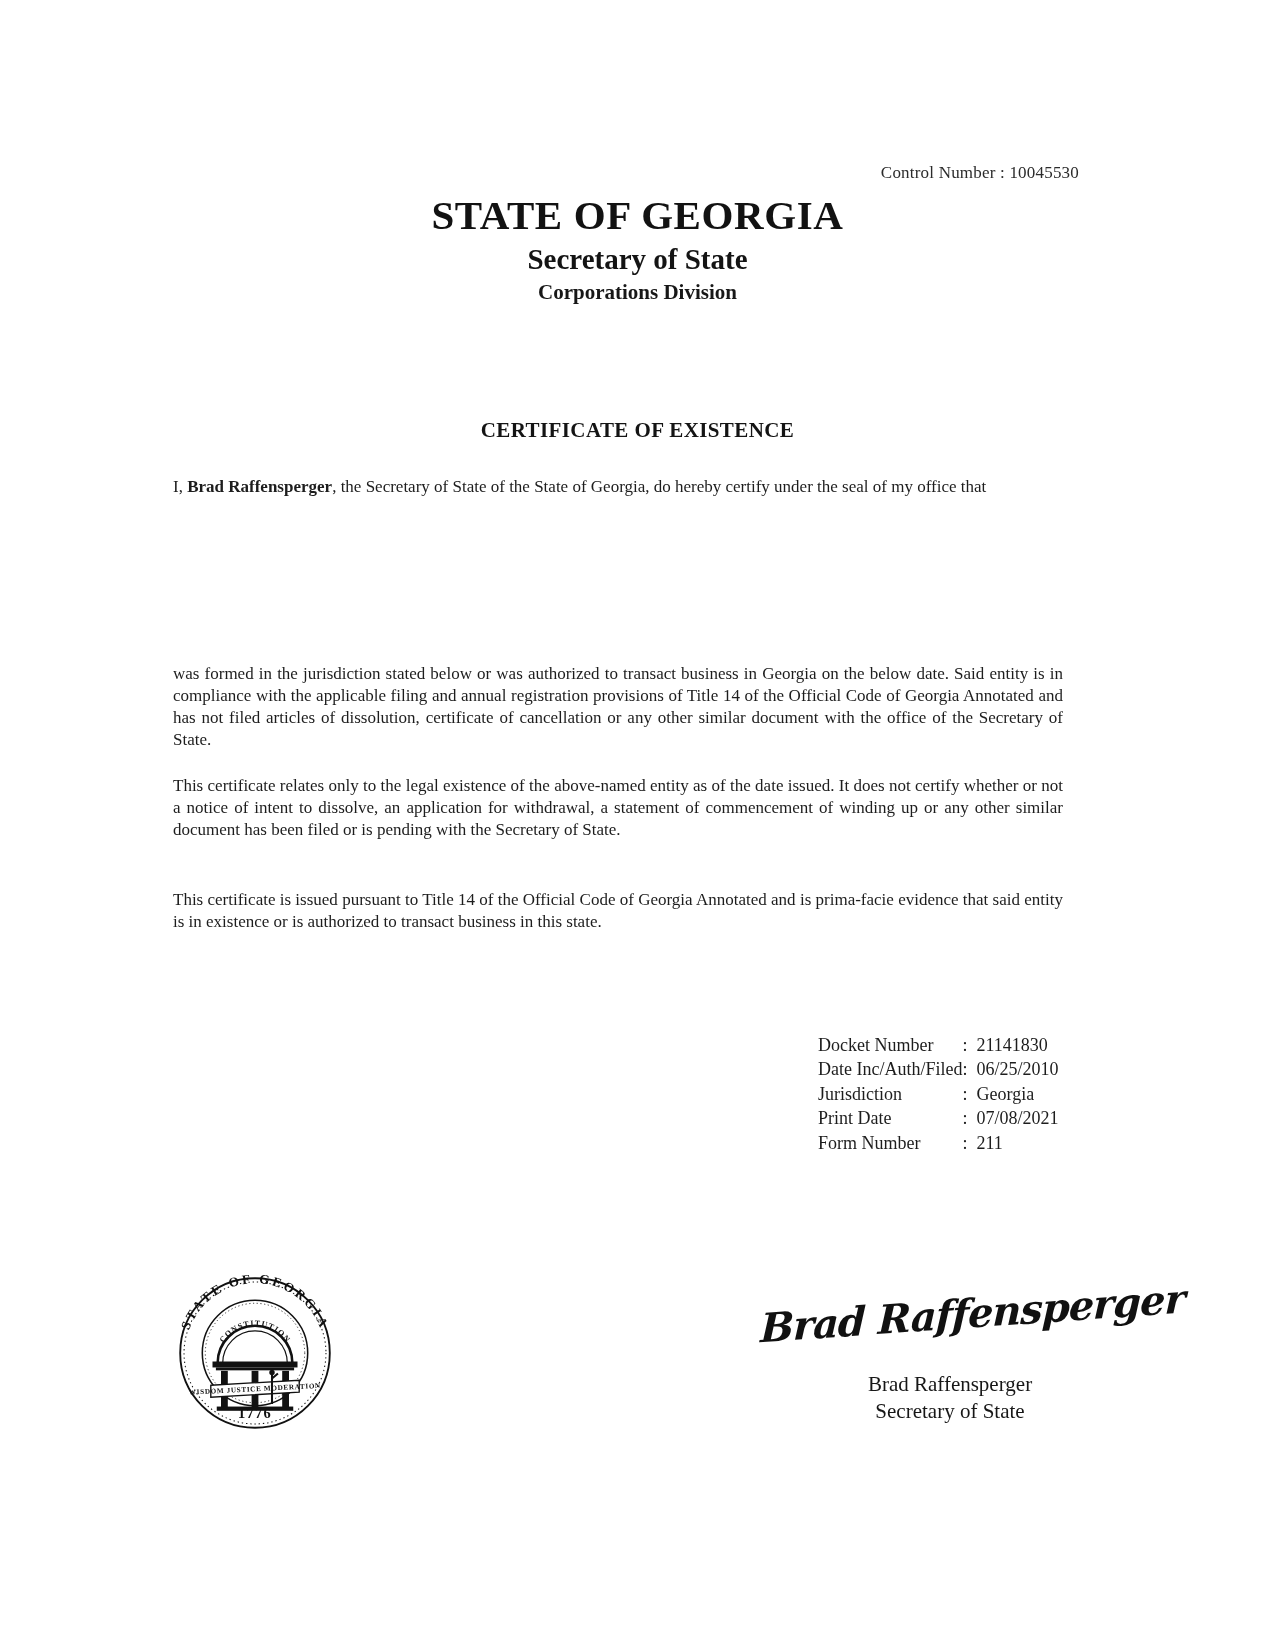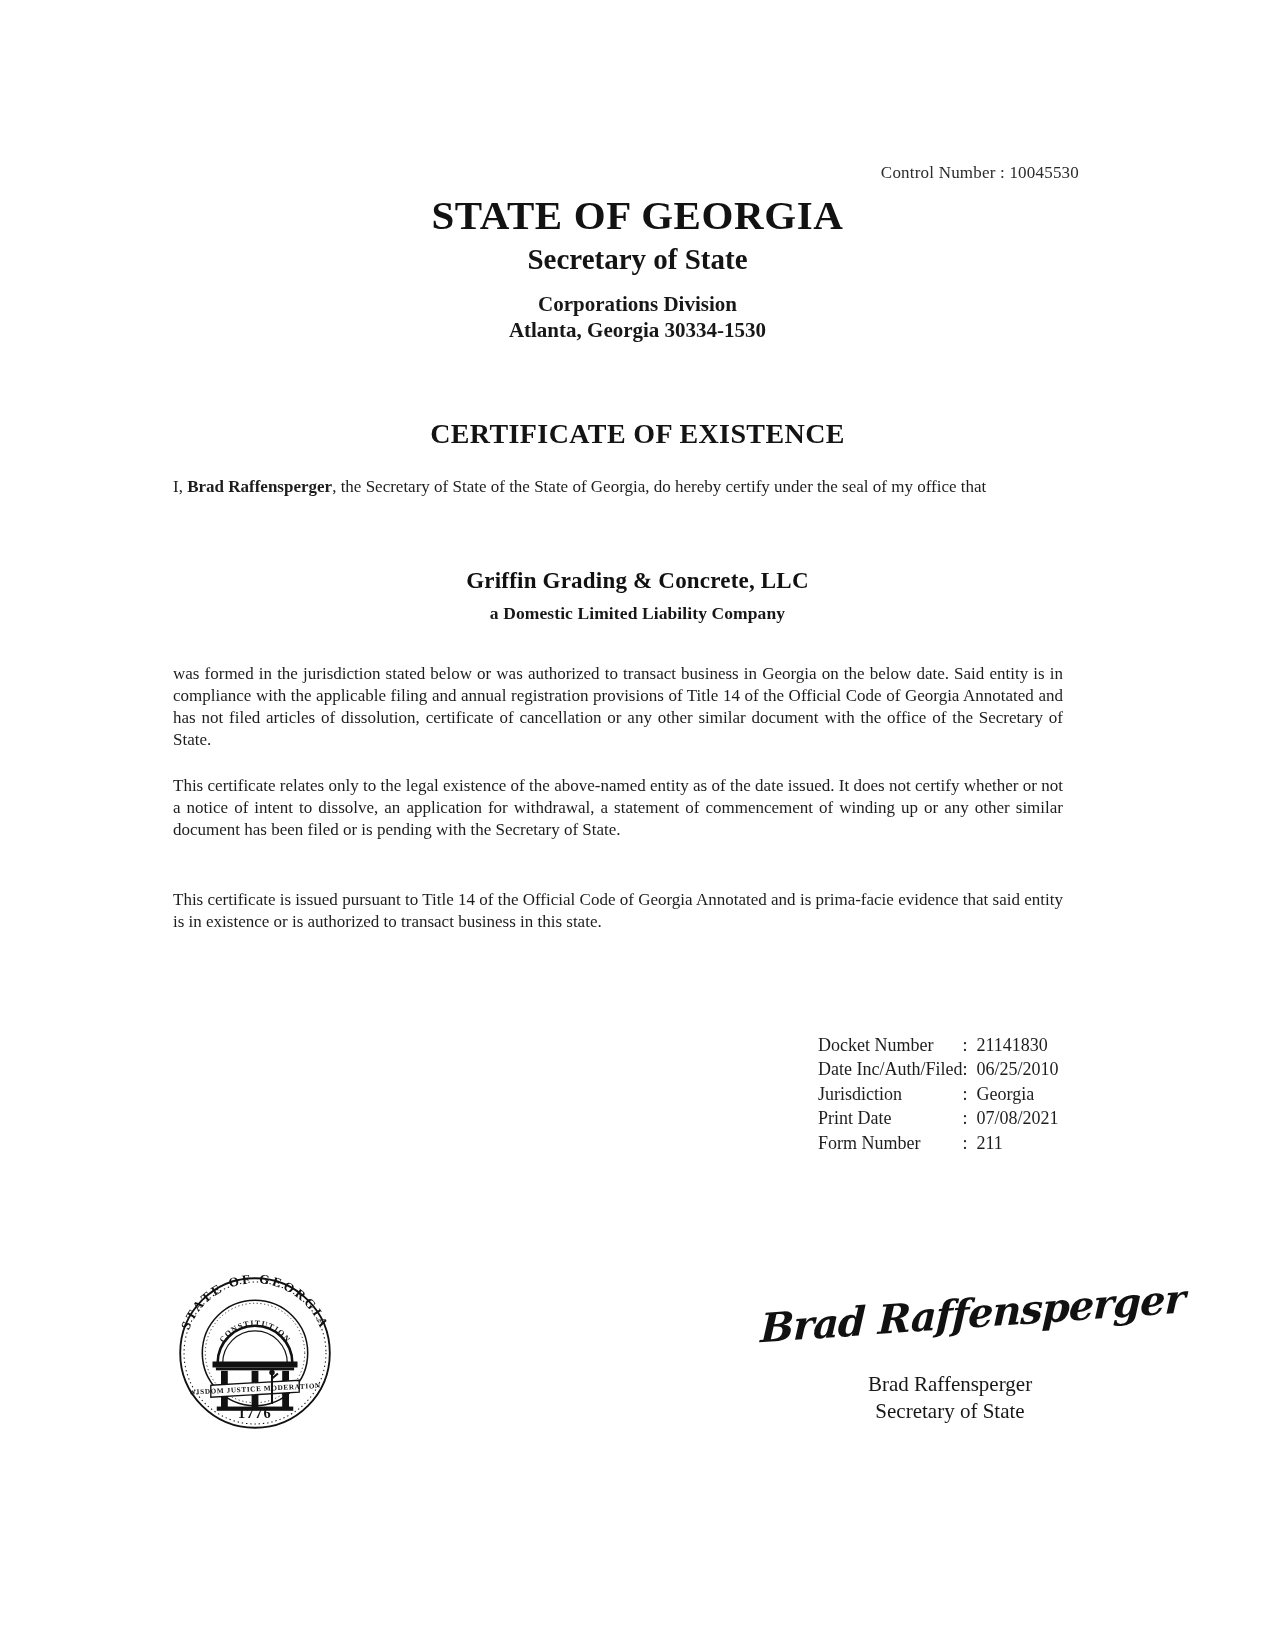--- a/index.html
+++ b/index.html
@@ -58,7 +58,7 @@
     line-height: 1.22;
     color: #171717;
   }
-  .lh-line.first { margin-top: 16px; }
+  .lh-line.first { margin-top: 4px; }
 
   
   .cert-title {

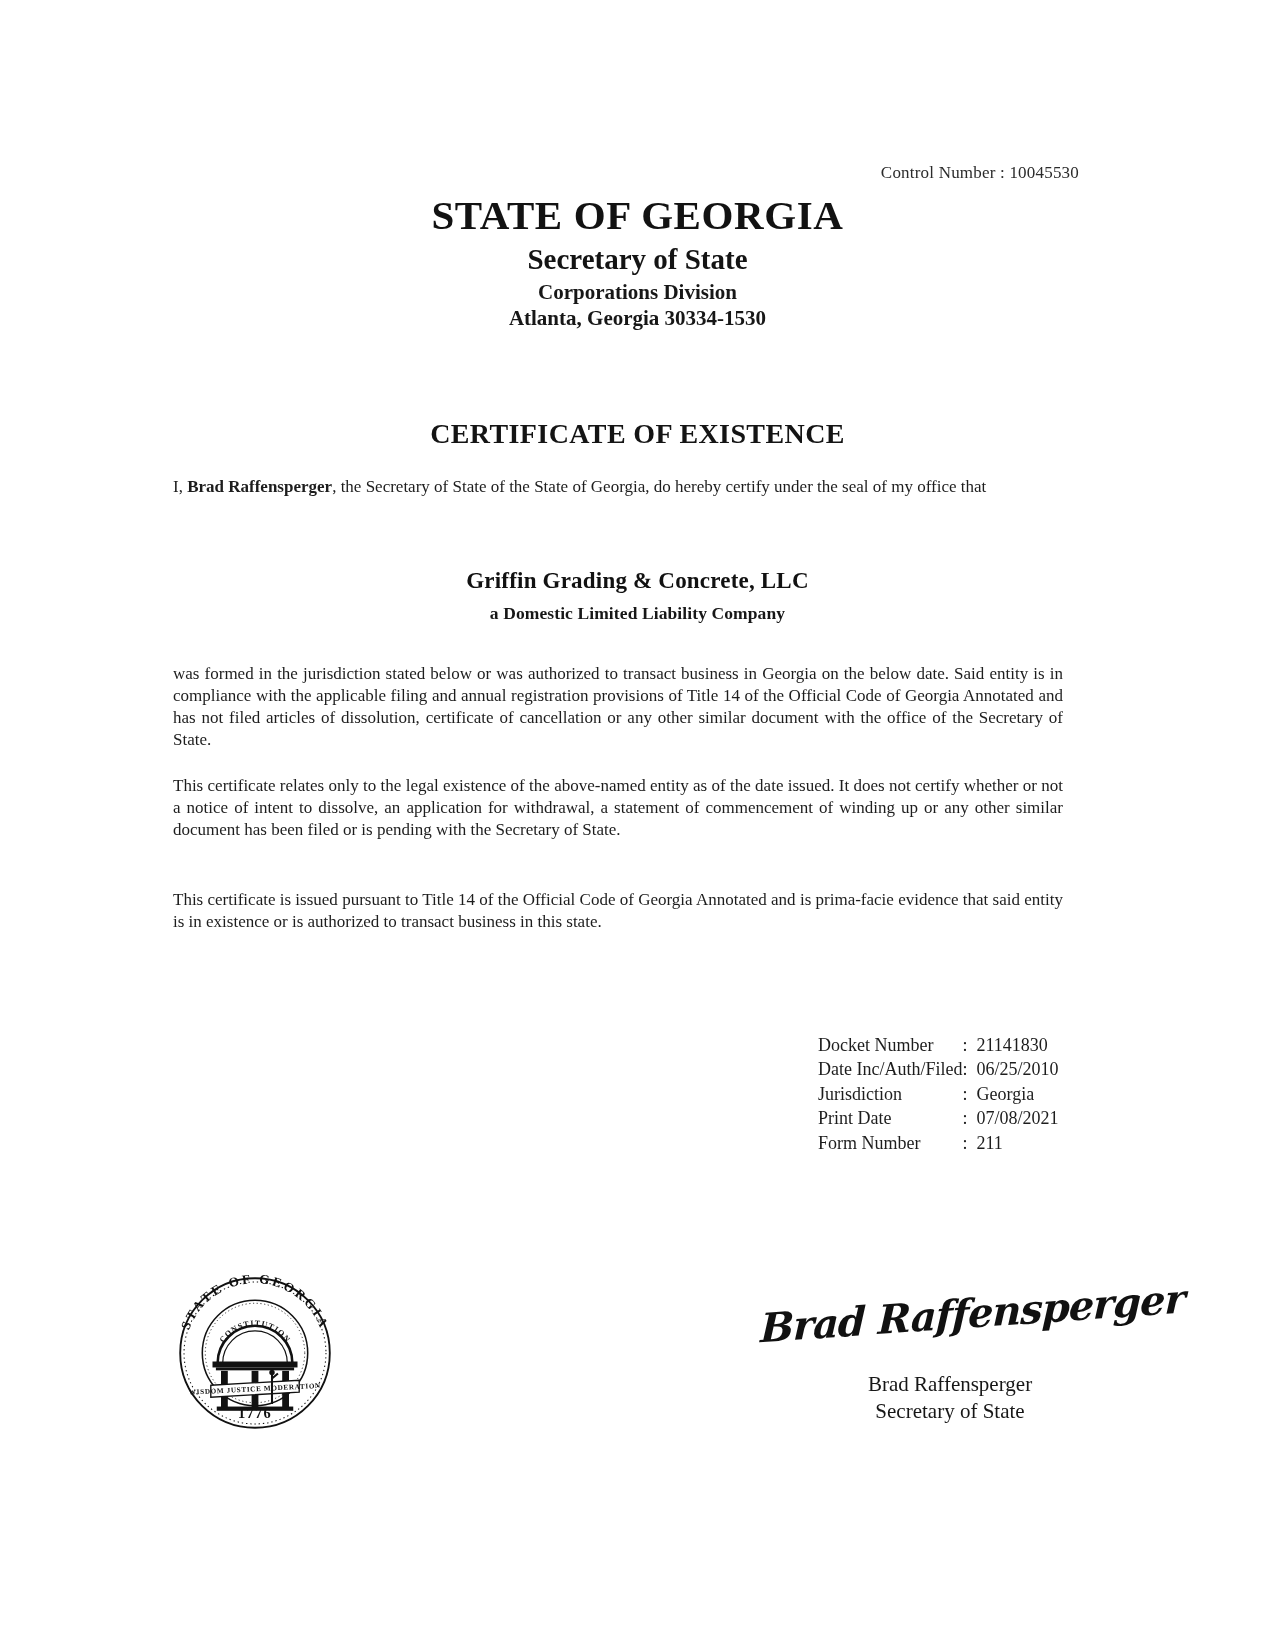--- a/index.html
+++ b/index.html
@@ -181,7 +181,6 @@
     <div class="lh-state">STATE OF GEORGIA</div>
     <div class="lh-sos">Secretary of State</div>
     <div class="lh-line first">Corporations Division</div>
-    <div class="lh-line">Atlanta, Georgia 30334-1530</div>
   </div>
 
   <div class="cert-title">CERTIFICATE OF EXISTENCE</div>

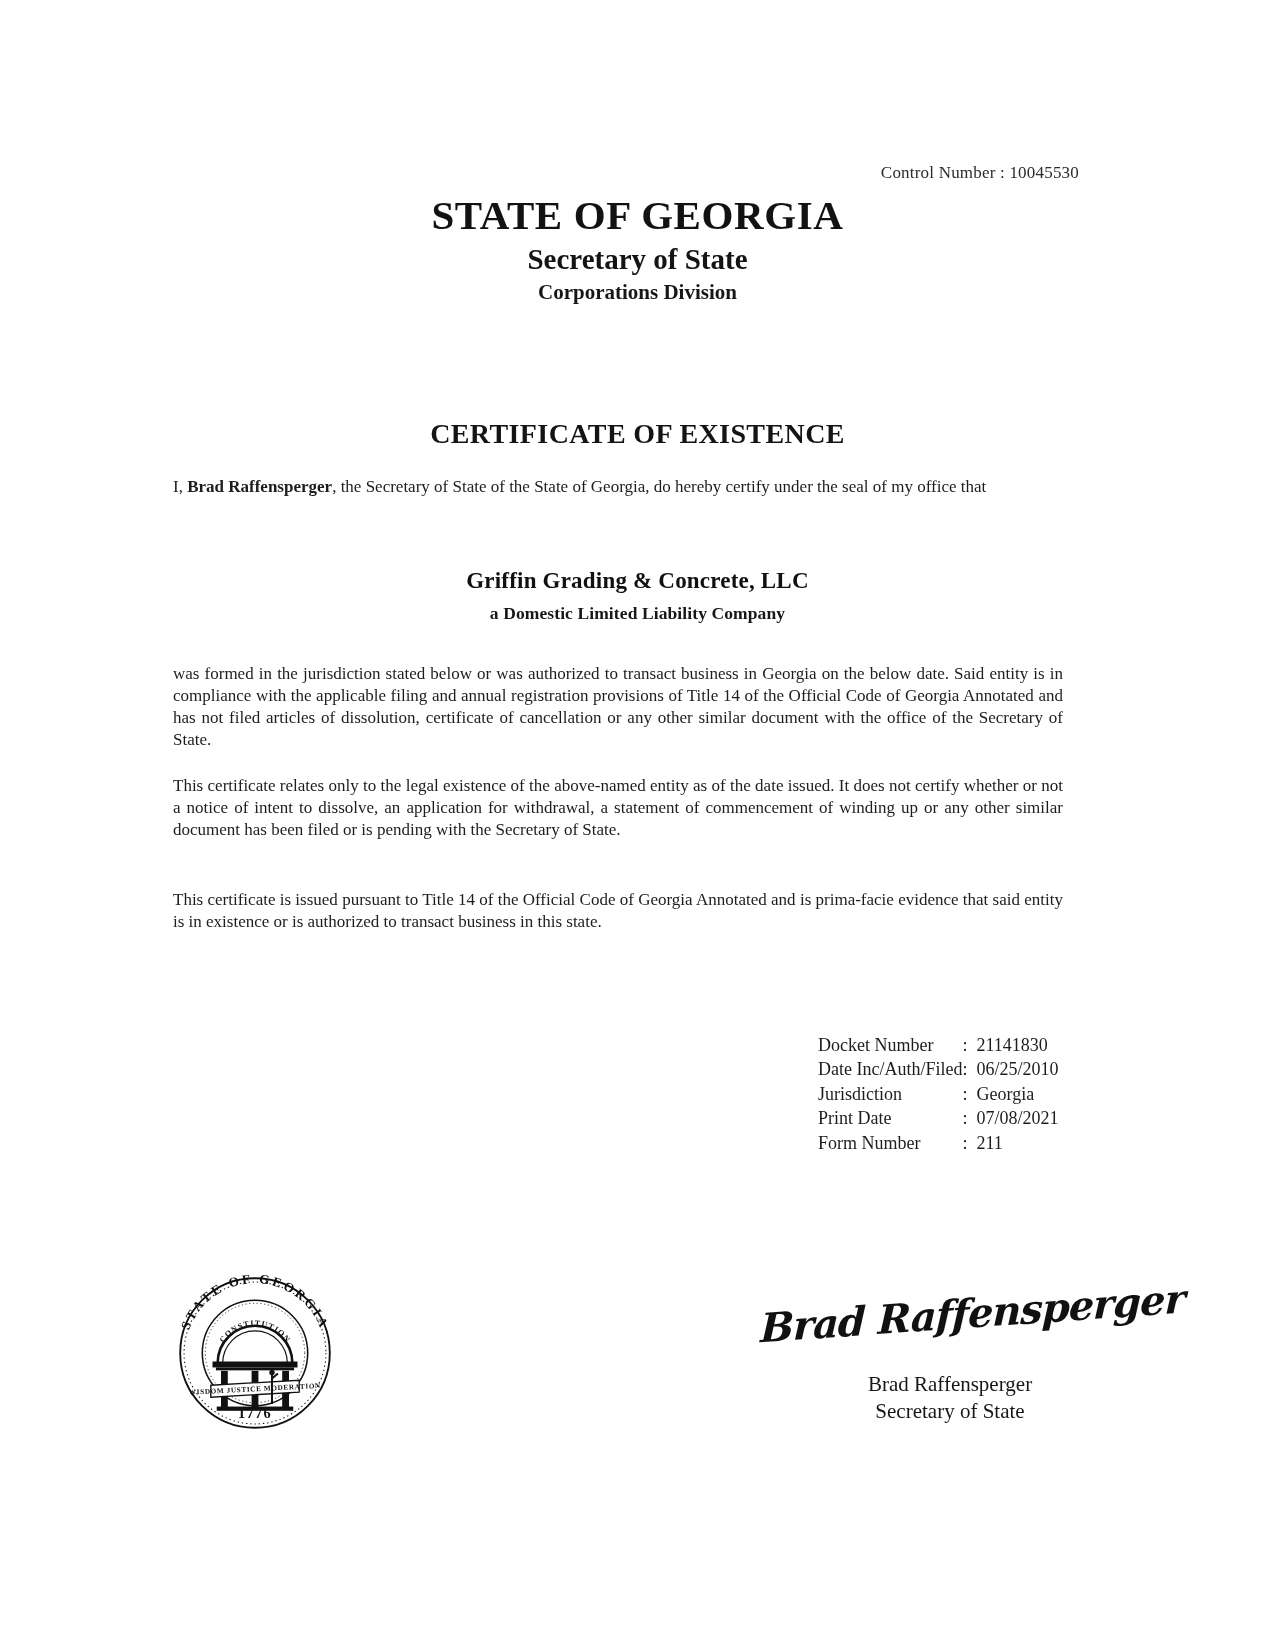--- a/index.html
+++ b/index.html
@@ -67,7 +67,7 @@
     left: 0;
     width: 1275px;
     text-align: center;
-    font-size: 28px;
+    font-size: 21px;
     font-weight: bold;
     letter-spacing: 0.4px;
     color: #141414;

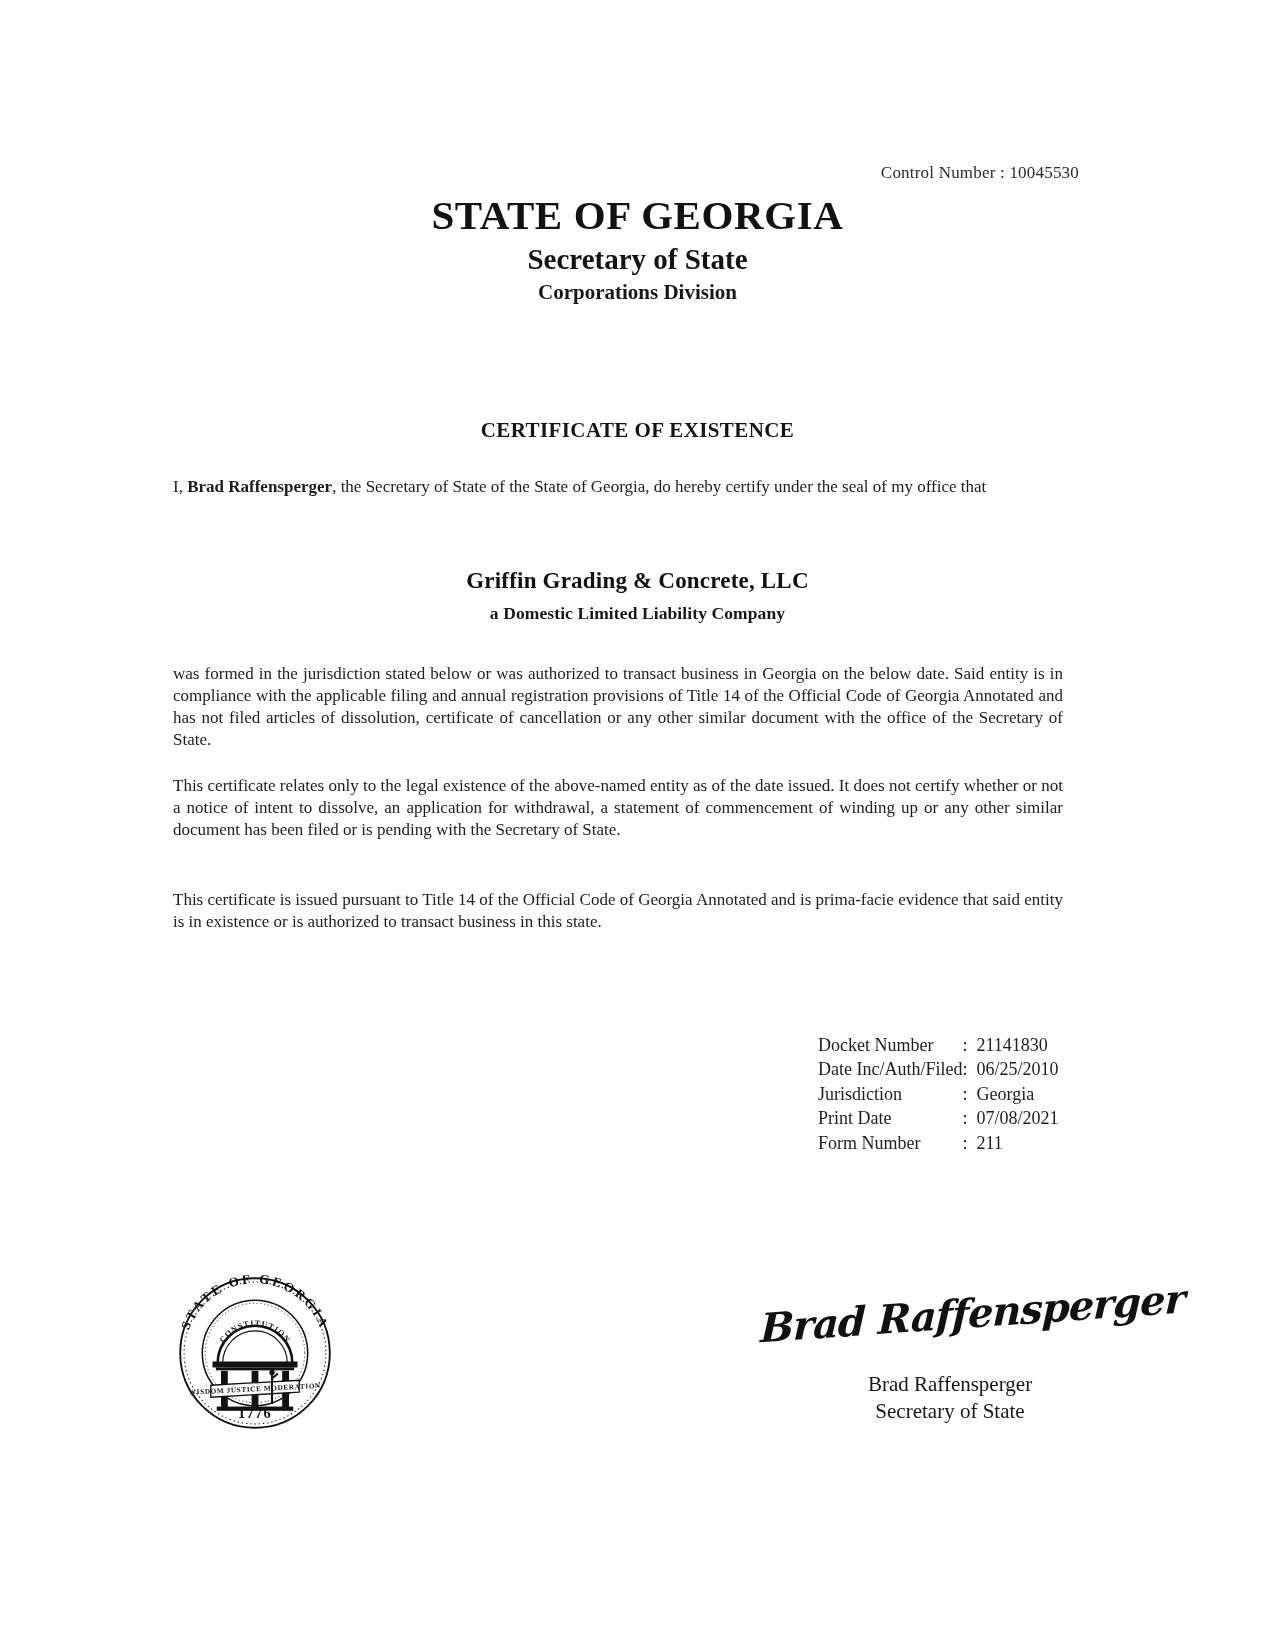--- a/index.html
+++ b/index.html
@@ -189,10 +189,6 @@
     <span>I, </span><b>Brad Raffensperger</b><span>, the Secretary of State of the State of Georgia, do hereby certify under the seal of my office that</span>
   </div>
 
-  <div class="entity">
-    <div class="entity-name">Griffin Grading &amp; Concrete, LLC</div>
-    <div class="entity-type">a Domestic Limited Liability Company</div>
-  </div>
 
   <div class="p1 para">was formed in the jurisdiction stated below or was authorized  to transact business in Georgia on the below date. Said entity is in compliance  with  the applicable filing and annual registration provisions of Title 14 of the Official Code of Georgia Annotated and has not filed articles of dissolution, certificate of cancellation or any other similar document with the office of the Secretary of State.</div>
   <div class="p2 para">This certificate relates only to the legal existence of the above-named entity as of the date issued. It does not  certify whether or not a notice of intent to dissolve, an application  for withdrawal, a statement of commencement of winding up or any other similar document has been filed or is pending with the  Secretary of State.</div>

